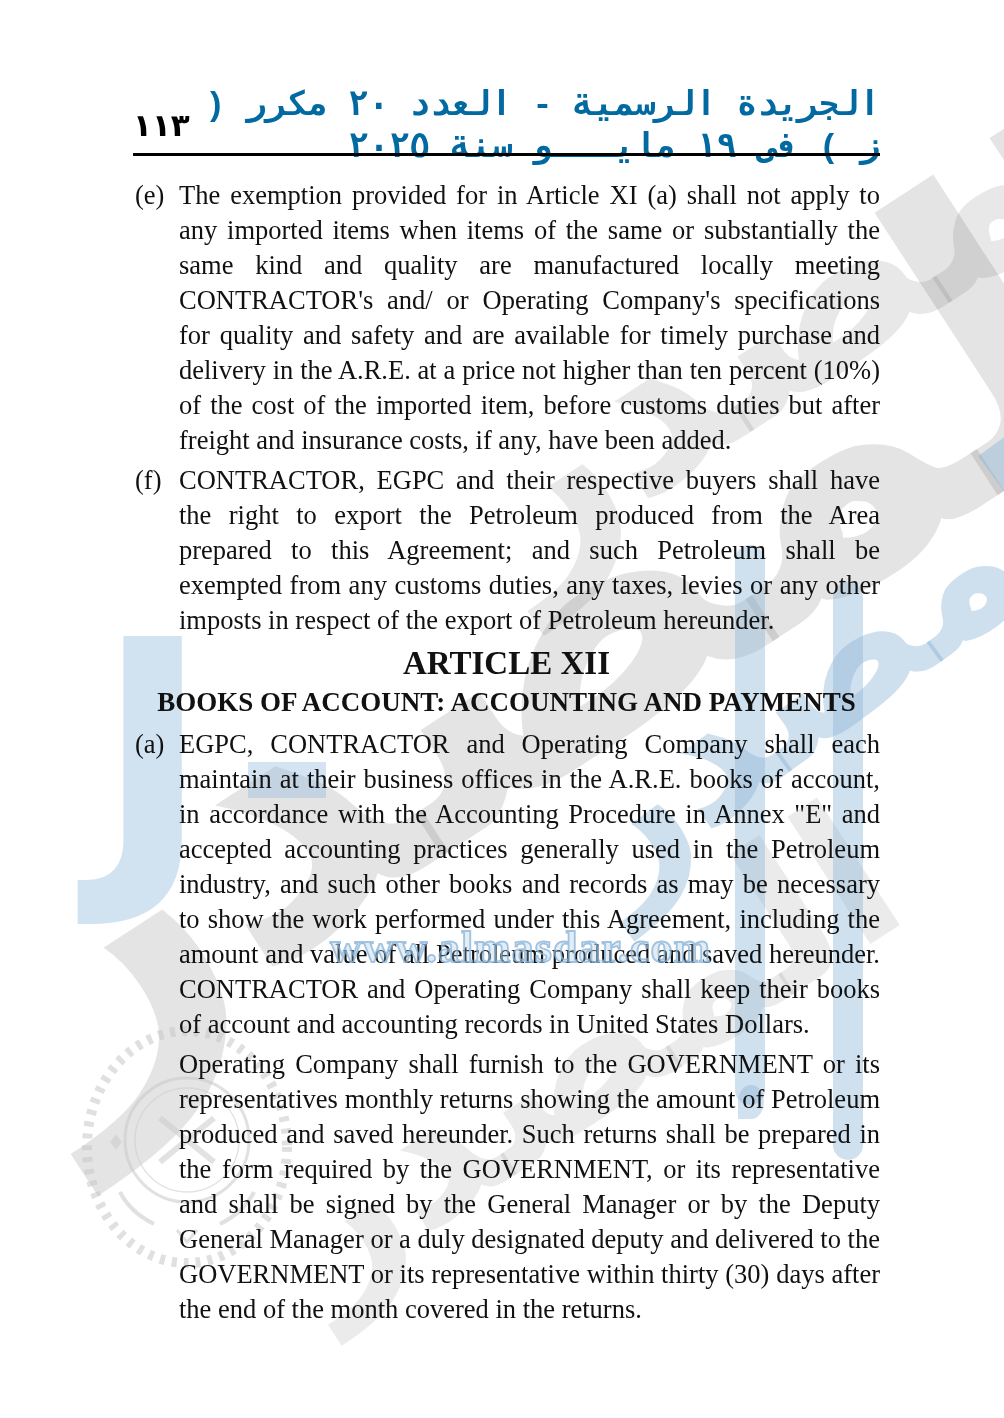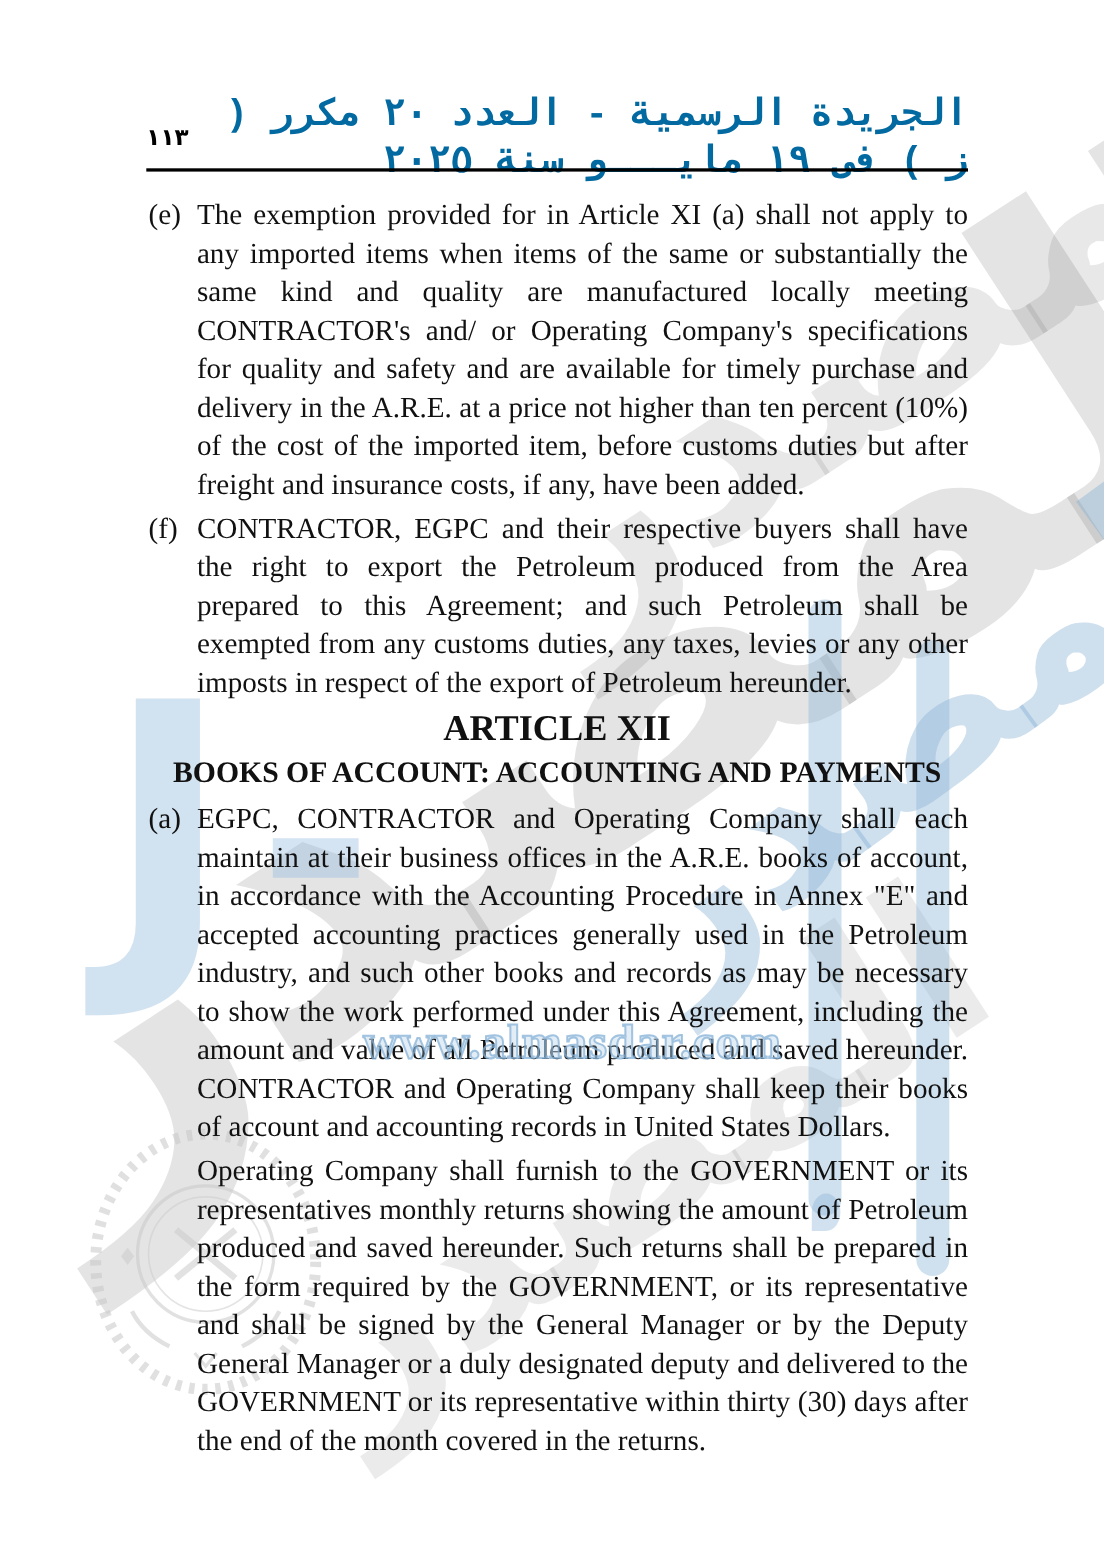--- a/index.html
+++ b/index.html
@@ -80,7 +80,7 @@
   }
   .page-number {
     font-family:"DejaVu Sans", sans-serif;
-    font-weight:bold; font-size:21px; color:#000;
+    font-weight:bold; font-size:31px; color:#000;
     flex:0 0 auto;
   }
   .header-title {

